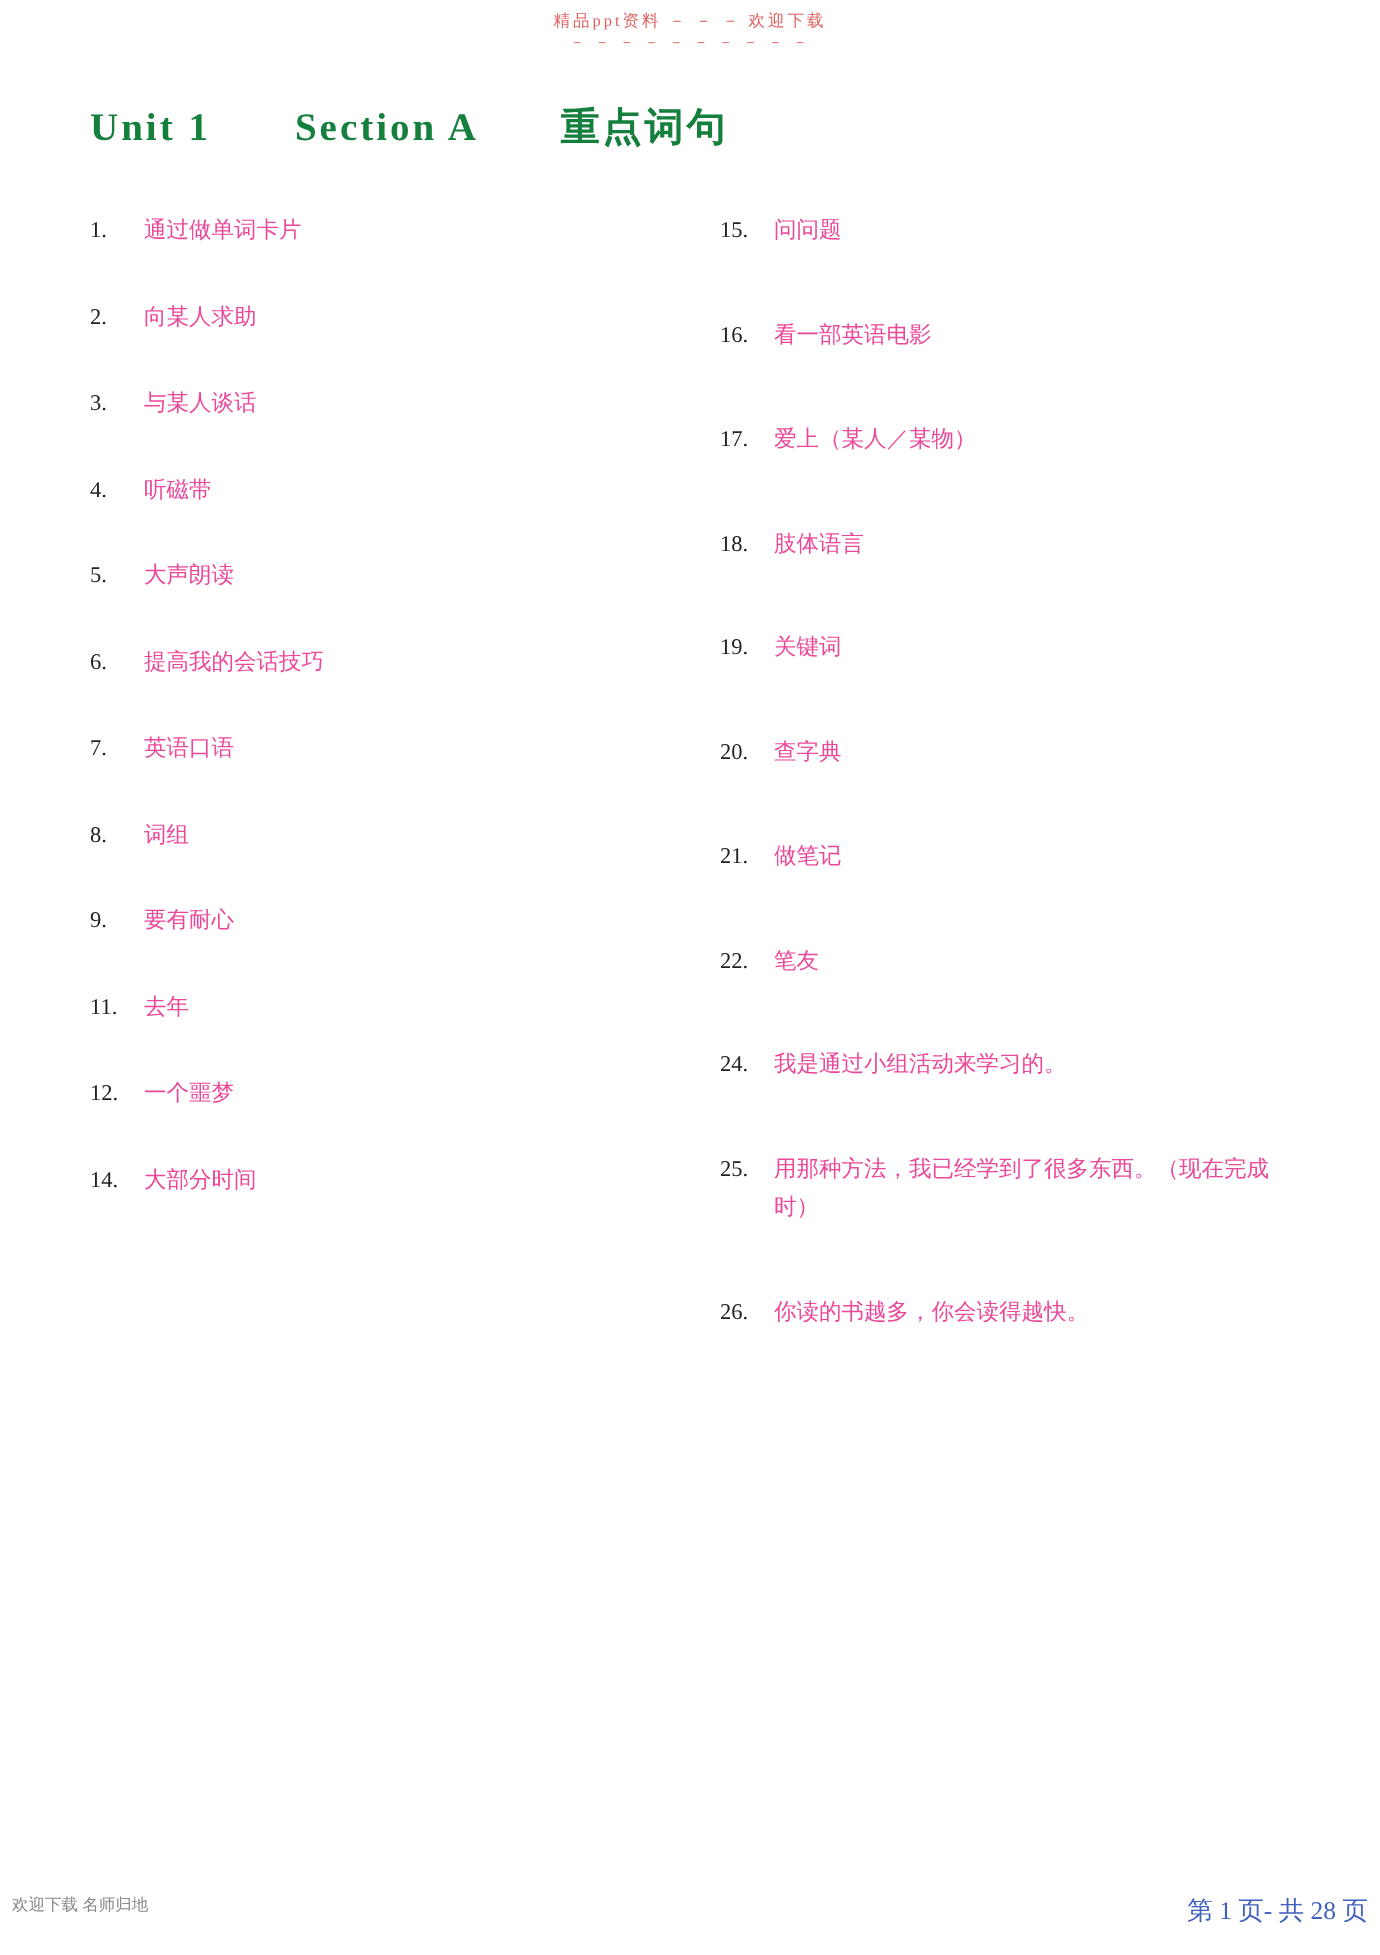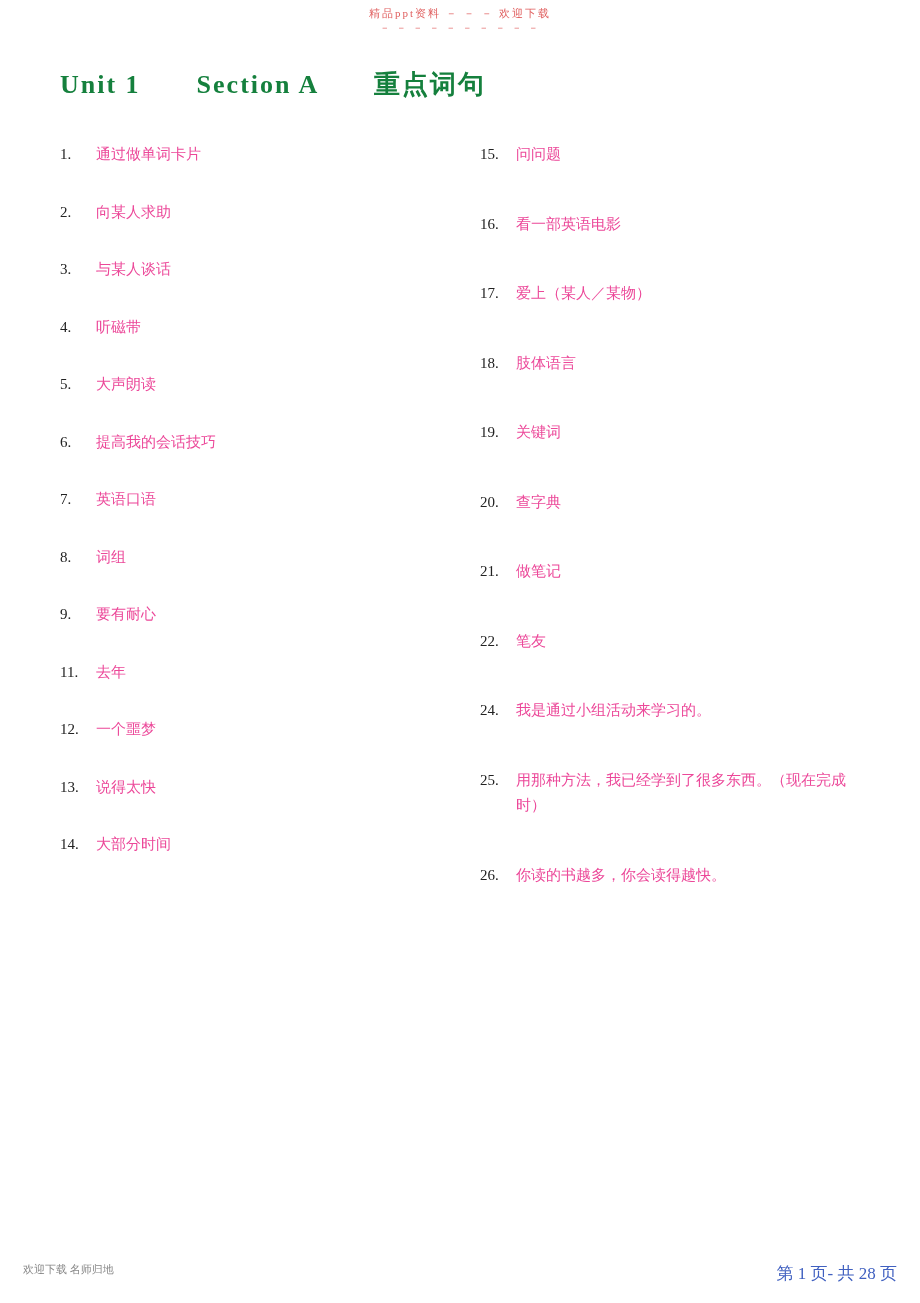--- a/index.html
+++ b/index.html
@@ -174,10 +174,6 @@
       <span class="item-text">一个噩梦</span>
     </div>
         <div class="item">
-      <span class="item-num">13.</span>
-      <span class="item-text">说得太快</span>
-    </div>
-        <div class="item">
       <span class="item-num">14.</span>
       <span class="item-text">大部分时间</span>
     </div>

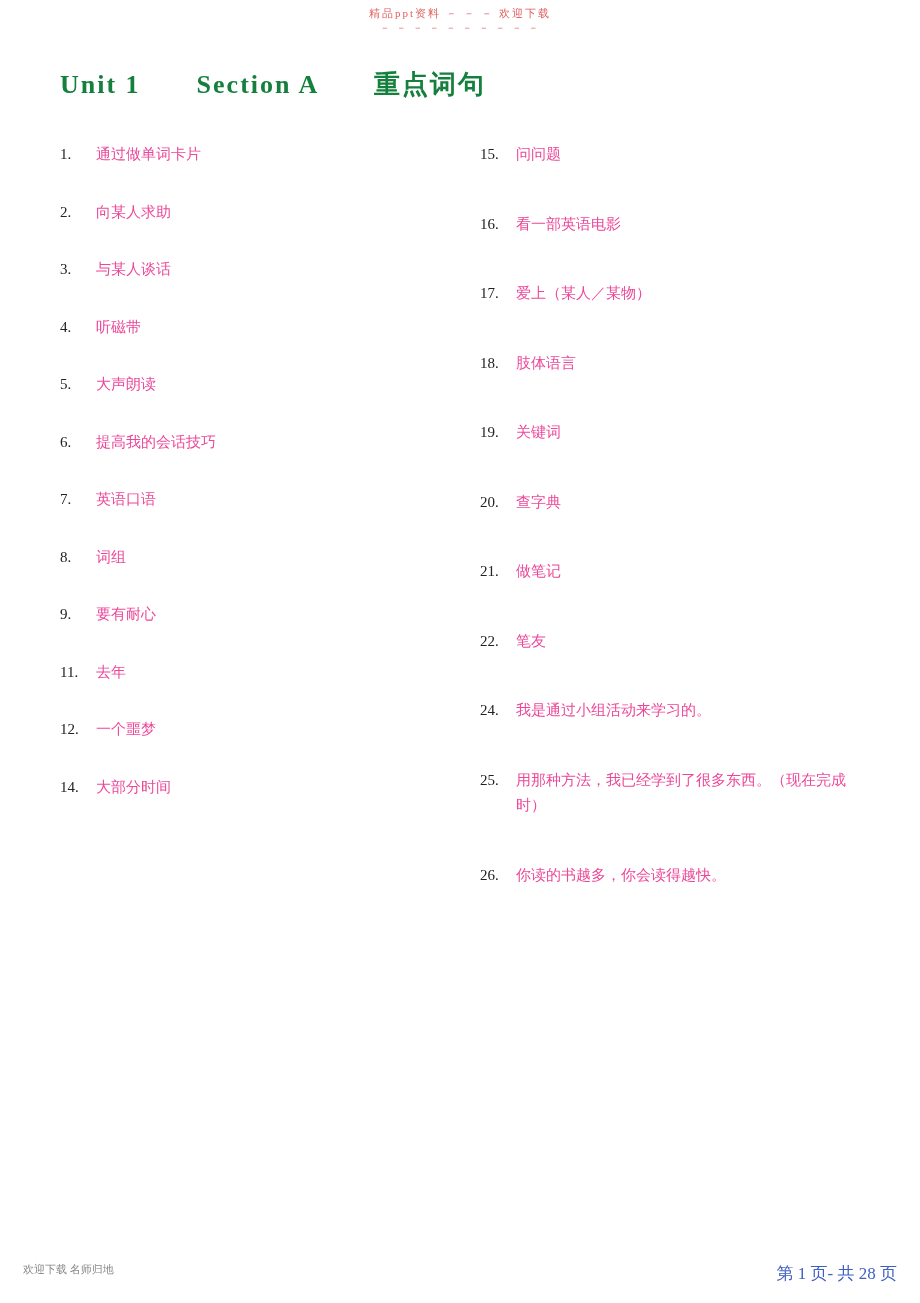--- a/index.html
+++ b/index.html
@@ -96,7 +96,7 @@
       right: 0;
       display: flex;
       justify-content: space-between;
-      padding: 0 23px;
+      padding: 0 8px;
       font-size: 11px;
       color: #888;
     }

